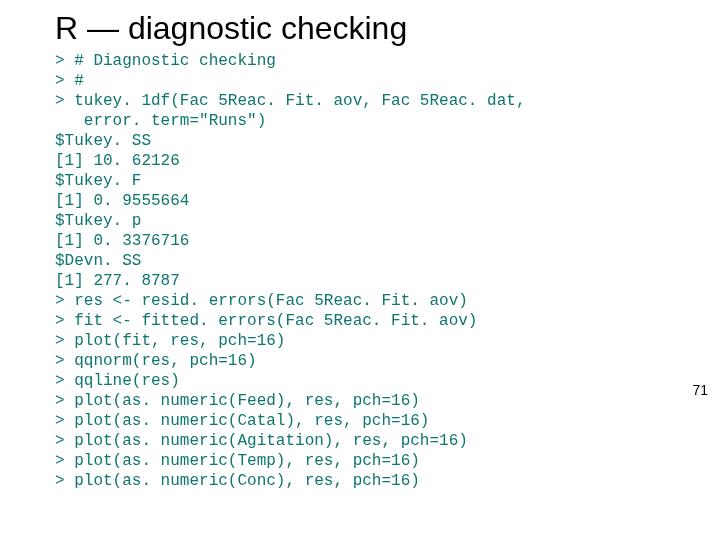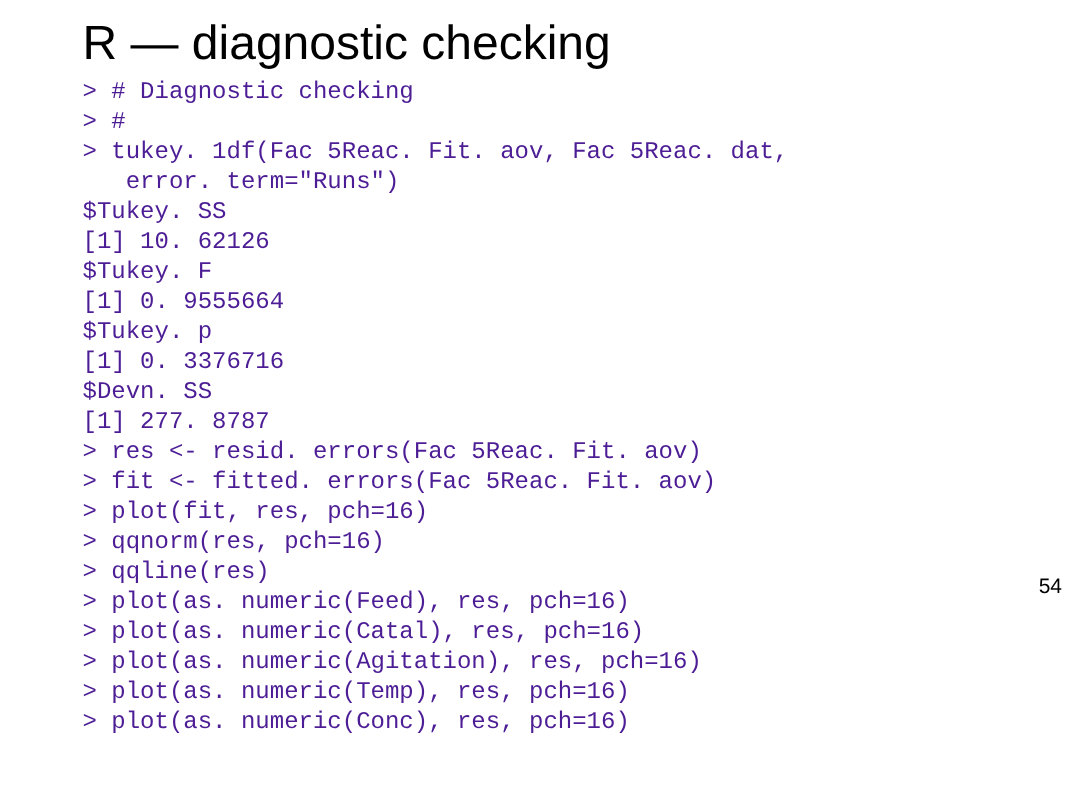--- a/index.html
+++ b/index.html
@@ -6,7 +6,7 @@
     html, body { width: 720px; height: 540px; background: #fff; font-family: Arial, sans-serif; position: relative; }
     .slide { width: 720px; height: 408px; position: relative; padding: 10px 0 0 55px; }
     .title { font-size: 32px; font-weight: normal; color: #000; margin-bottom: 4px; }
-    .code-block { font-family: "Courier New", monospace; font-size: 16px; line-height: 1.25; color: #4c1d95; white-space: pre; }
+    .code-block { font-family: "Courier New", monospace; font-size: 16px; line-height: 1.25; color: #0f766e; white-space: pre; }
     .footer-left { position: absolute; left: 8px; bottom: 10px; font-size: 14px; color: #000; }
     .footer-right { position: absolute; right: 12px; bottom: 10px; font-size: 14px; color: #000; }
   </style>

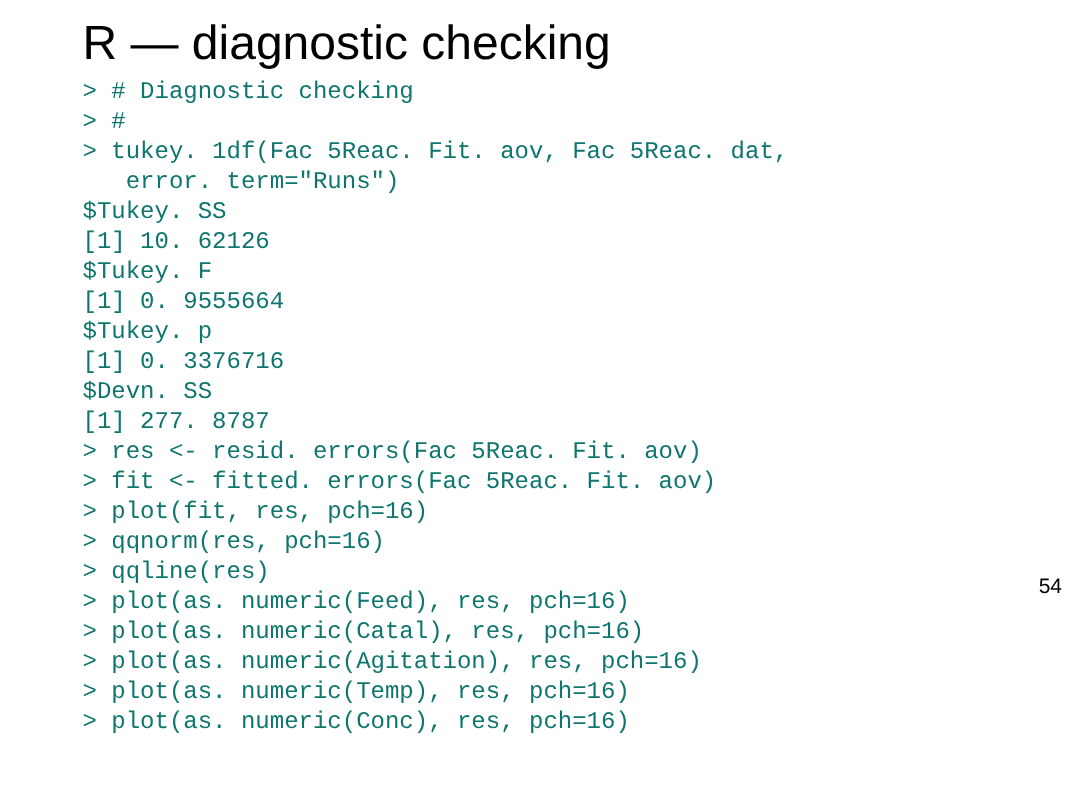--- a/index.html
+++ b/index.html
@@ -37,7 +37,7 @@
 &gt; plot(as. numeric(Agitation), res, pch=16)
 &gt; plot(as. numeric(Temp), res, pch=16)
 &gt; plot(as. numeric(Conc), res, pch=16)</div>
-  <div class="footer-right">54</div>
+  <div class="footer-right">71</div>
 </div>
 
 </body></html>

